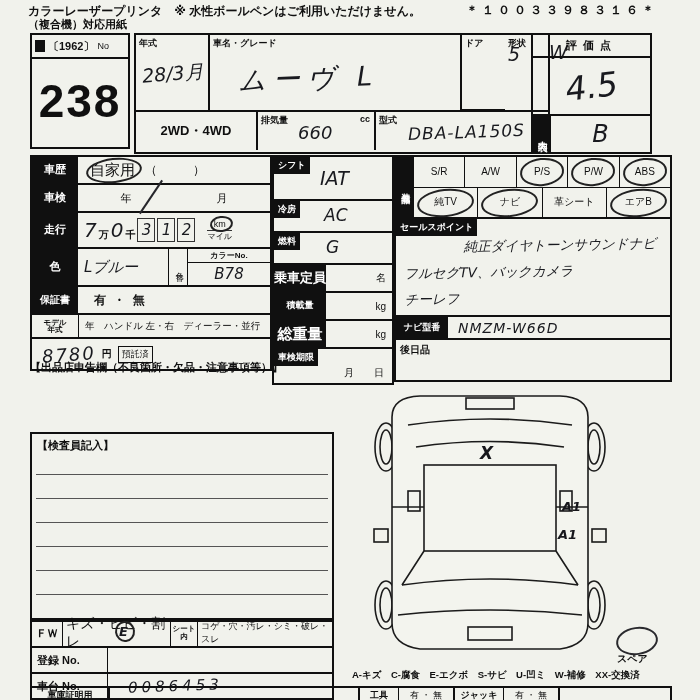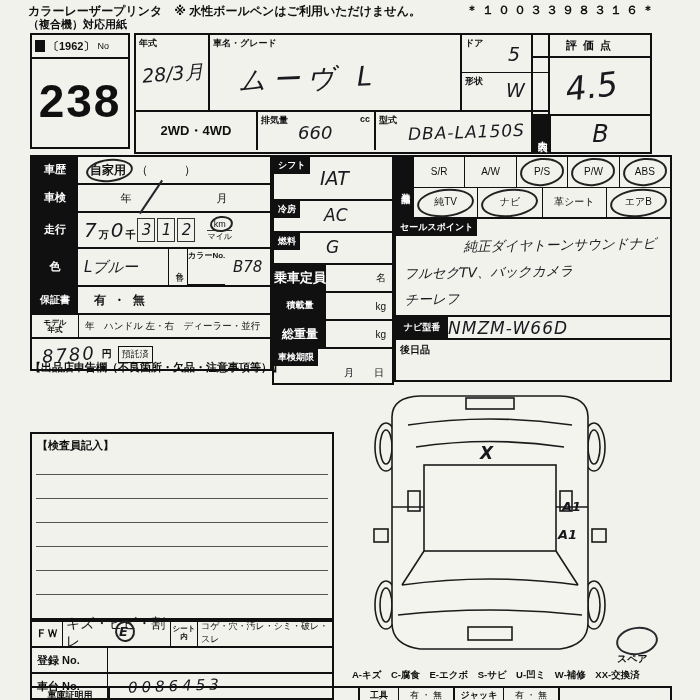--- a/index.html
+++ b/index.html
@@ -55,7 +55,7 @@
       <span class="cell-label">車名・グレード</span>
       <div class="hw" style="font-size:27px;margin:24px 0 0 28px;letter-spacing:7px;transform:rotate(-2deg)">ムーヴ L</div>
     </div>
-    <div style="width:86px;display:flex;flex-direction:column">
+    <div style="width:86px;display:flex;flex-direction:row">
       <div style="flex:1;border-bottom:1px solid #101010;position:relative">
         <span class="cell-label">ドア</span>
         <span class="hw" style="font-size:19px;position:absolute;left:46px;top:8px">5</span>

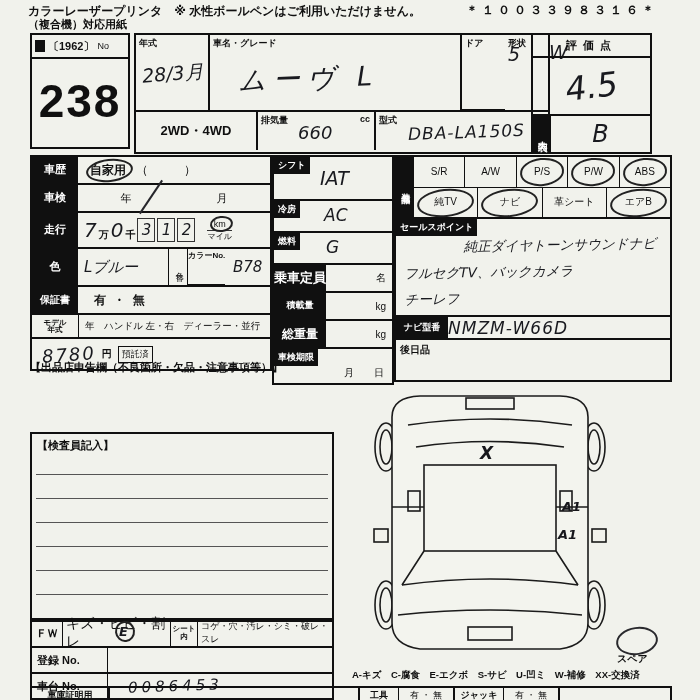--- a/index.html
+++ b/index.html
@@ -93,7 +93,7 @@
   <div class="lrow" style="height:26px">
     <div class="dl" style="width:46px;font-size:11px">車歴</div>
     <div class="flex" style="flex:1;padding-left:12px;gap:10px">
-      <span style="font-size:12px;font-weight:bold" class="circled">自家用</span>
+      <span style="font-size:15px;font-weight:normal" class="circled">自家用</span>
       <span style="font-size:12px">（　　　）</span>
     </div>
   </div>

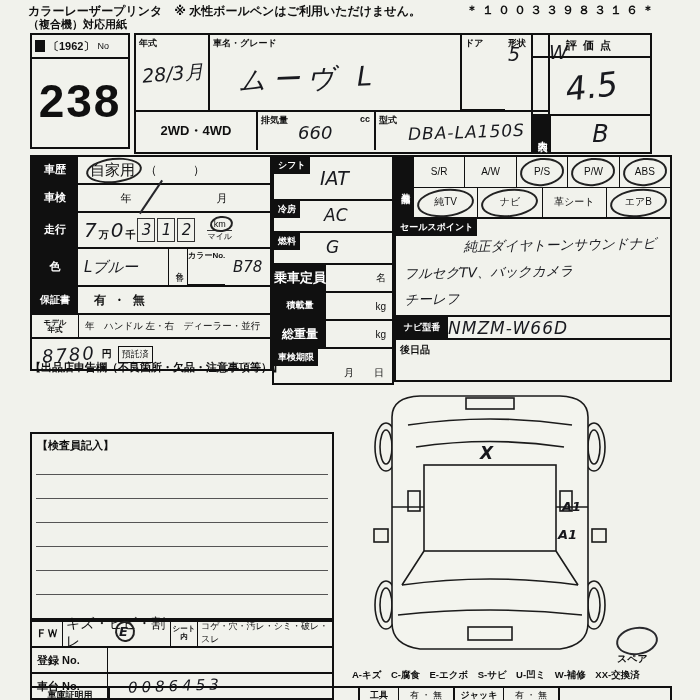--- a/index.html
+++ b/index.html
@@ -127,7 +127,7 @@
       <span class="hw" style="font-size:15px">Lブルー</span>
     </div>
     <div class="vt" style="width:18px;border-left:1px solid #101010;border-right:1px solid #101010;font-size:8px;display:flex;align-items:center;justify-content:center">色替</div>
-    <div style="flex:1;display:flex;flex-direction:row">
+    <div style="flex:1;display:flex;flex-direction:column">
       <div style="font-size:8px;text-align:center;border-bottom:1px solid #101010;padding:1px 0;font-weight:bold">カラーNo.</div>
       <div class="hw" style="flex:1;display:flex;align-items:center;justify-content:center;font-size:15px">B78</div>
     </div>

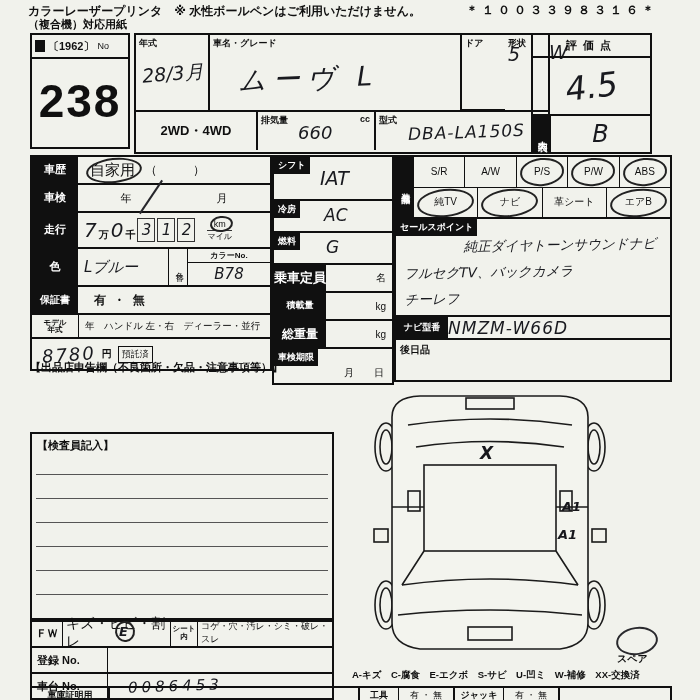--- a/index.html
+++ b/index.html
@@ -180,7 +180,7 @@
     <span style="margin-left:auto;margin-right:6px;font-size:10px">kg</span>
   </div>
   <div class="mbox flex" style="height:26px">
-    <span class="dl" style="width:52px;height:100%;font-size:12px">総重量</span>
+    <span class="dl" style="width:52px;height:100%;font-size:15px">総重量</span>
     <span style="margin-left:auto;margin-right:6px;font-size:10px">kg</span>
   </div>
   <div class="mbox" style="height:34px">

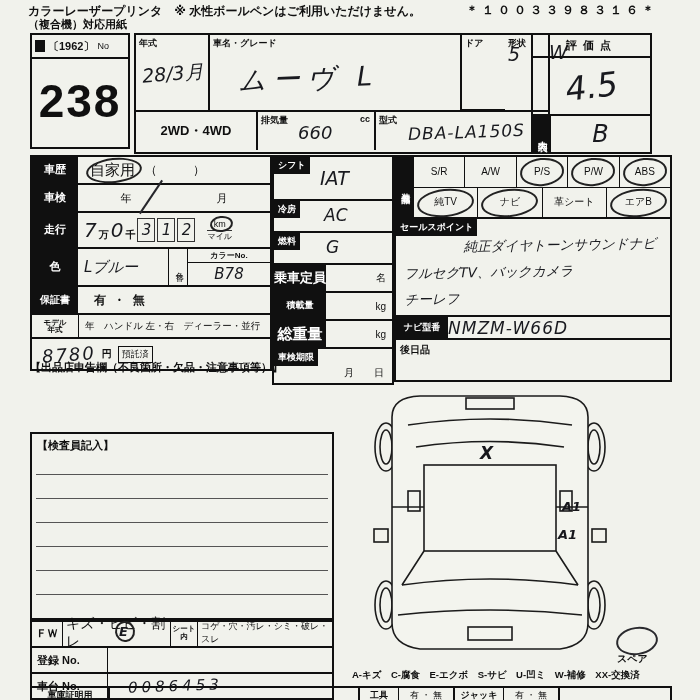--- a/index.html
+++ b/index.html
@@ -218,7 +218,7 @@
   </div>
   <div class="rbox flex" style="height:21px">
     <span class="dl" style="width:52px;height:100%;font-size:9px">ナビ型番</span>
-    <span class="hw" style="font-size:17px;padding-left:0;letter-spacing:1px">NMZM-W66D</span>
+    <span class="hw" style="font-size:14px;padding-left:10px;letter-spacing:1px">NMZM-W66D</span>
   </div>
   <div class="rbox" style="height:40px">
     <span style="font-size:10px;font-weight:bold;position:absolute;left:4px;top:3px">後日品</span>

